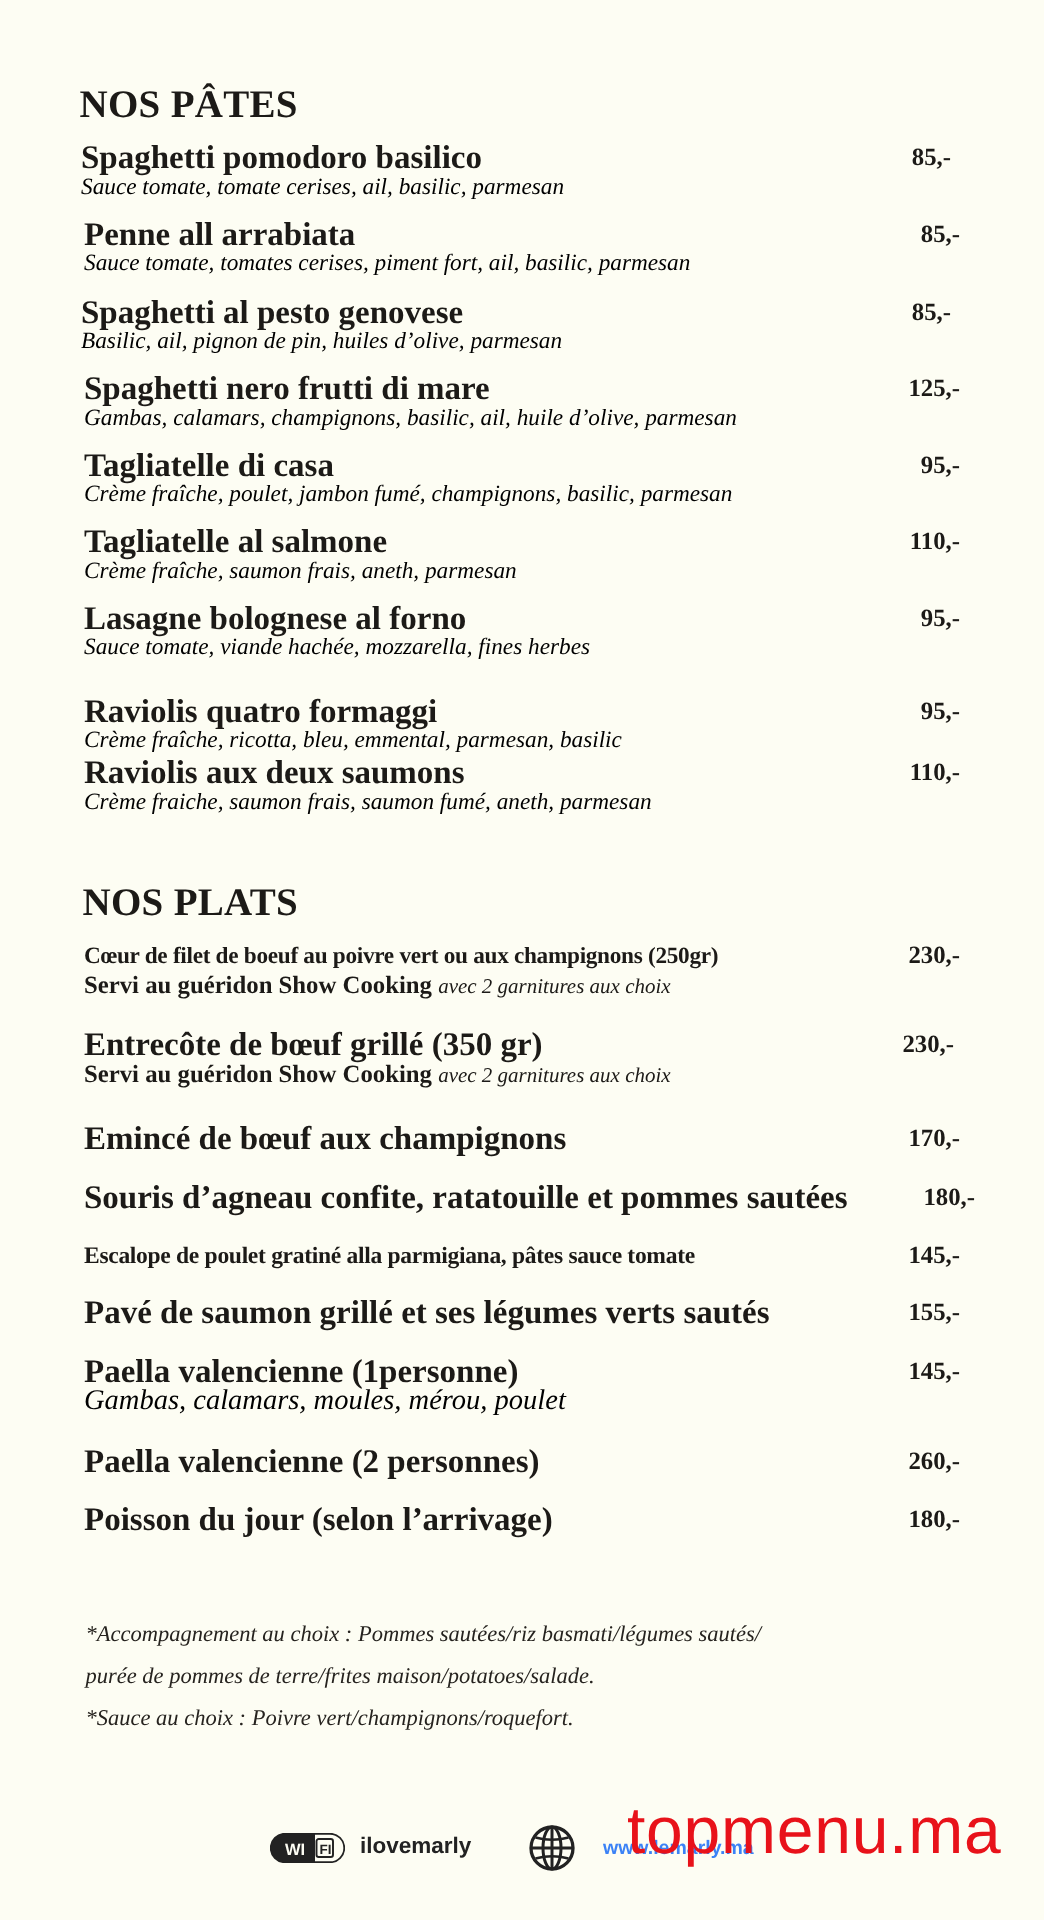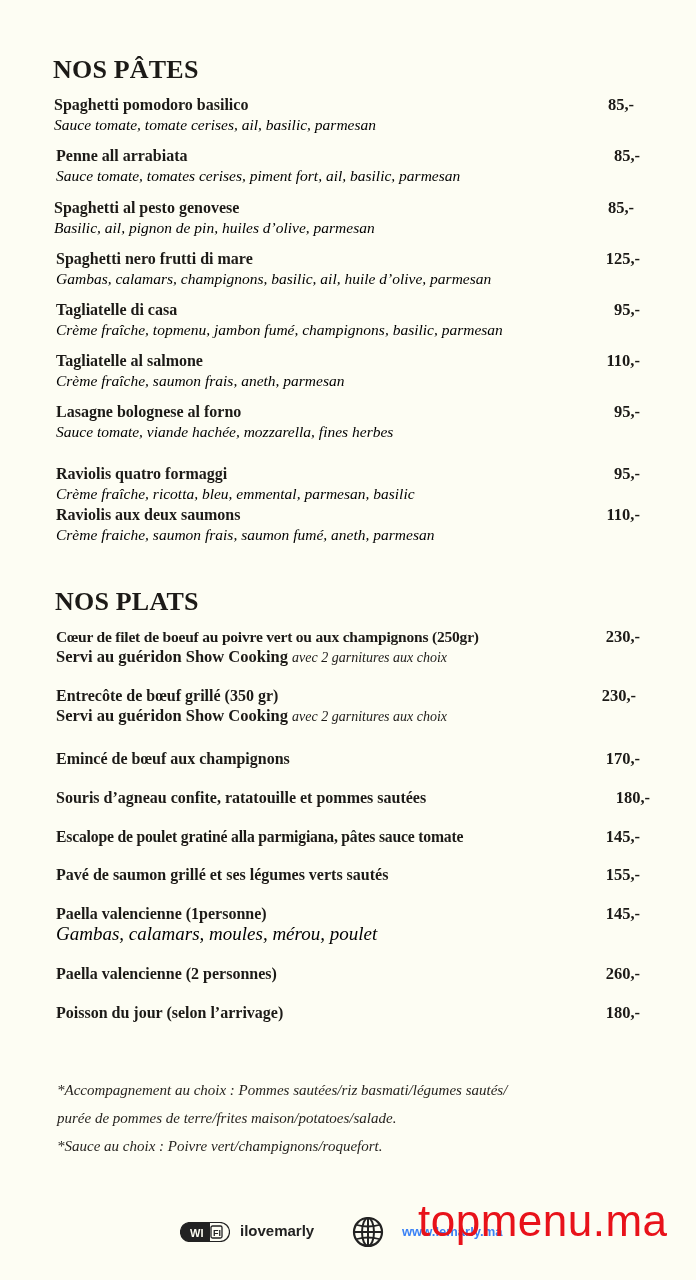--- a/index.html
+++ b/index.html
@@ -21,7 +21,7 @@
   .item .row { position: relative; height: 20px; }
   .item .name {
     font-family: "Liberation Serif", "DejaVu Serif", serif;
-    font-weight: 700; font-size: 16px; line-height: 20px; white-space: nowrap;
+    font-weight: 700; font-size: 22px; line-height: 20px; white-space: nowrap;
   }
   .item .price {
     position: absolute; right: 0; top: 0;

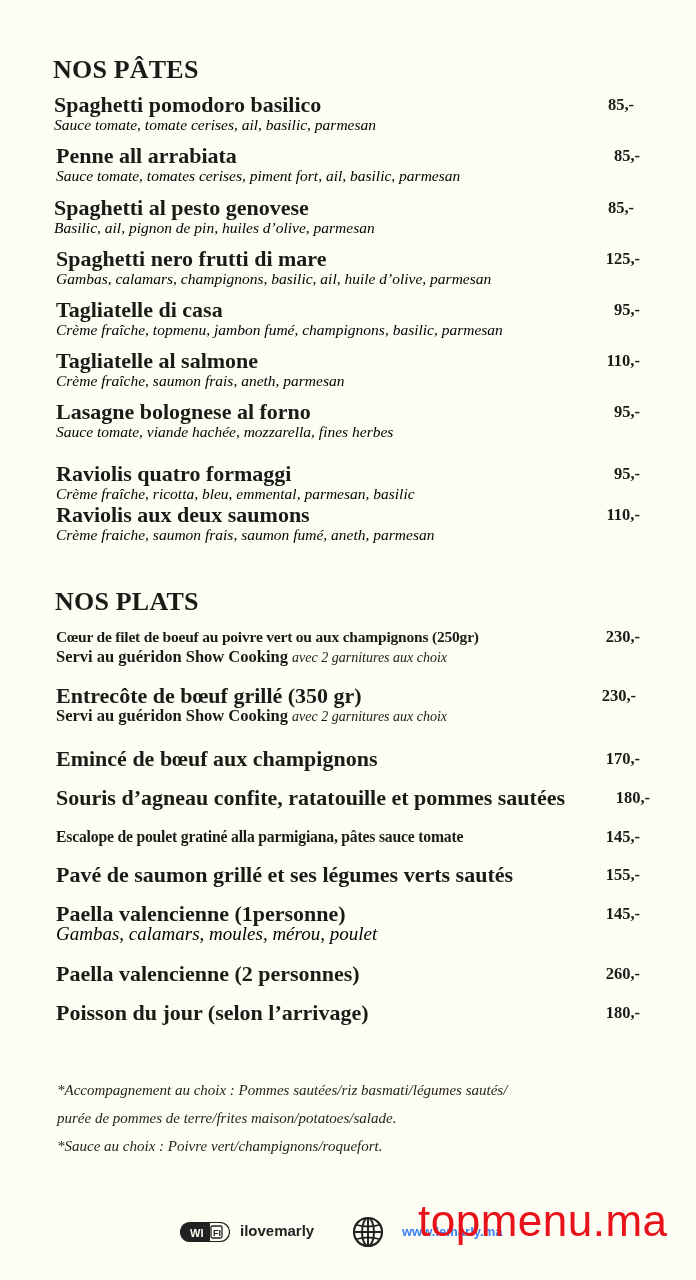--- a/index.html
+++ b/index.html
@@ -98,7 +98,7 @@
 
   <div class="item" style="top:300px; left:56px;">
     <div class="row"><span class="name">Tagliatelle di casa</span><span class="price">95,-</span></div>
-    <div class="desc">Crème fraîche, topmenu, jambon fumé, champignons, basilic, parmesan</div>
+    <div class="desc">Crème fraîche, poulet, jambon fumé, champignons, basilic, parmesan</div>
   </div>
 
   <div class="item" style="top:351px; left:56px;">

